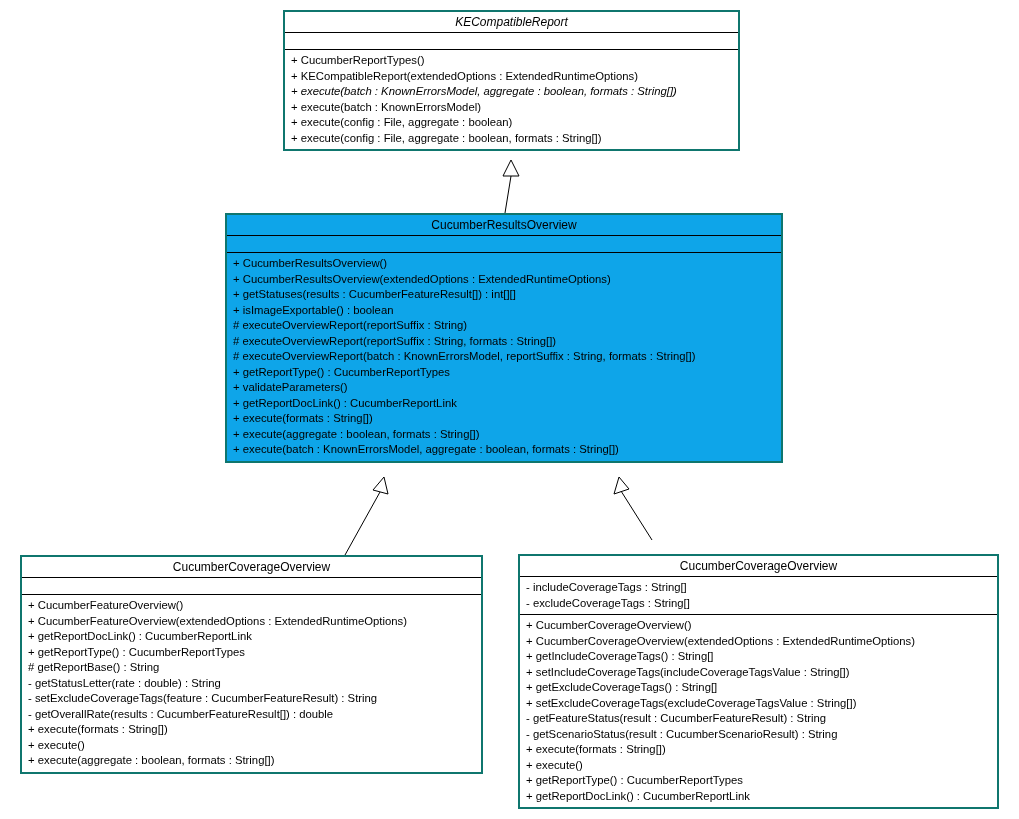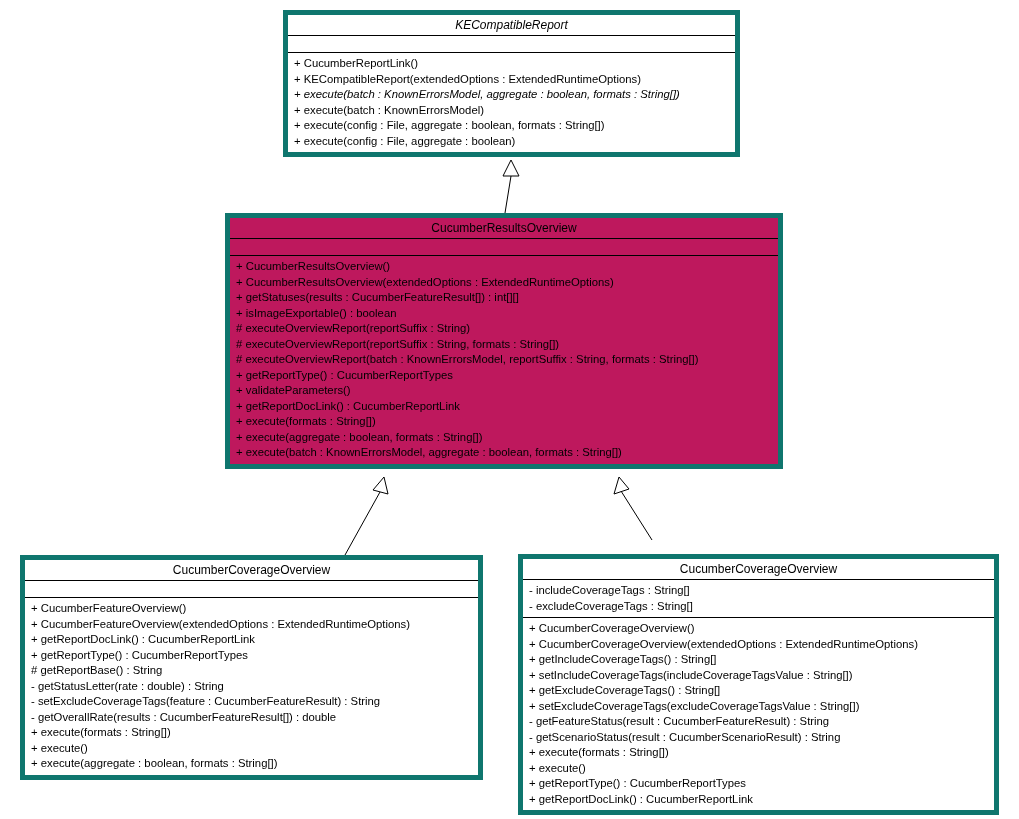--- a/index.html
+++ b/index.html
@@ -14,7 +14,7 @@
   }
   .uml-class {
     position: absolute;
-    border: 5px solid #0f766e;
+    border: 2px solid #0f766e;
     background: #fff;
     box-sizing: border-box;
   }

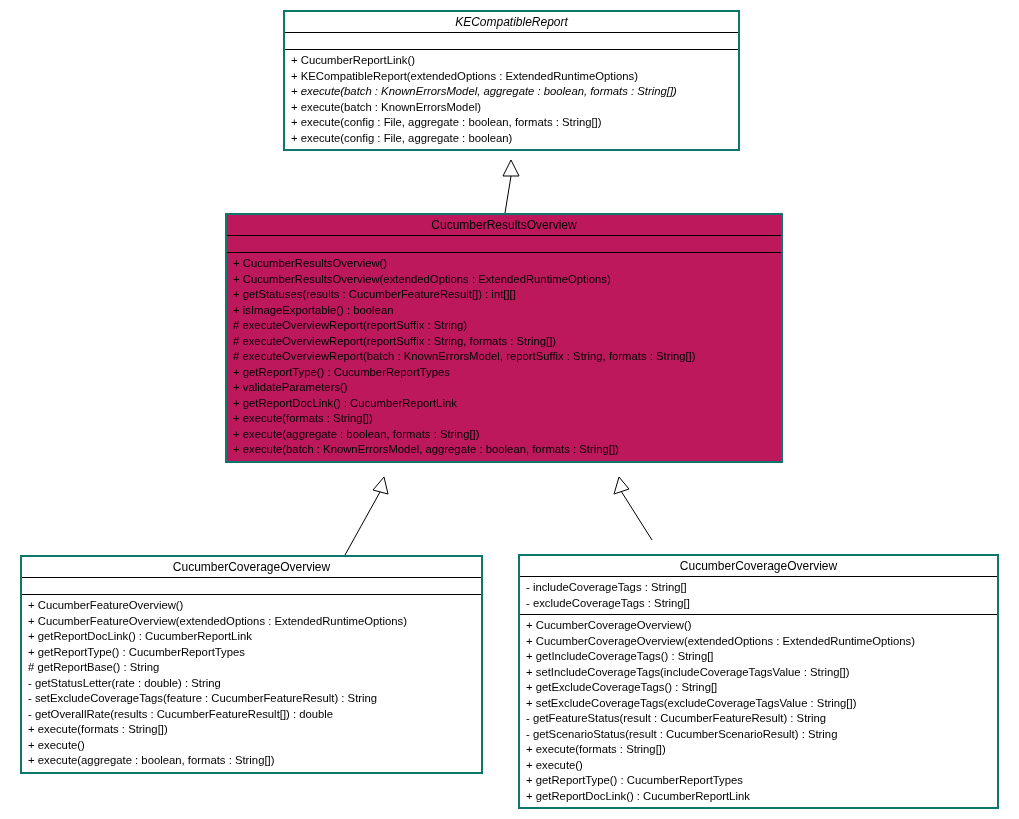--- a/index.html
+++ b/index.html
@@ -51,7 +51,7 @@
   <div class="compartment class-title italic">KECompatibleReport</div>
   <div class="compartment empty-compartment"></div>
   <div class="compartment">
-      <div class="row">+ CucumberReportLink()</div>
+      <div class="row">+ CucumberReportTypes()</div>
       <div class="row">+ KECompatibleReport(extendedOptions : ExtendedRuntimeOptions)</div>
       <div class="row italic">+ execute(batch : KnownErrorsModel, aggregate : boolean, formats : String[])</div>
       <div class="row">+ execute(batch : KnownErrorsModel)</div>

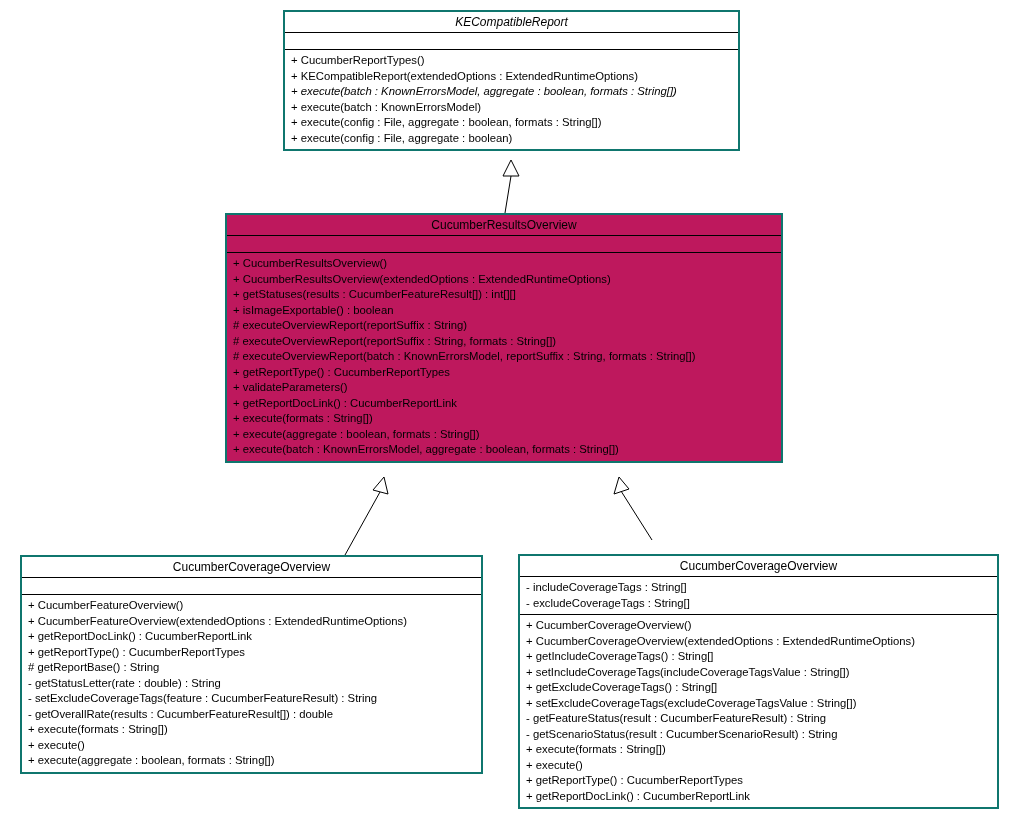--- a/index.html
+++ b/index.html
@@ -55,8 +55,8 @@
       <div class="row">+ KECompatibleReport(extendedOptions : ExtendedRuntimeOptions)</div>
       <div class="row italic">+ execute(batch : KnownErrorsModel, aggregate : boolean, formats : String[])</div>
       <div class="row">+ execute(batch : KnownErrorsModel)</div>
+      <div class="row">+ execute(config : File, aggregate : boolean)</div>
       <div class="row">+ execute(config : File, aggregate : boolean, formats : String[])</div>
-      <div class="row">+ execute(config : File, aggregate : boolean)</div>
     </div>
 </div>
 

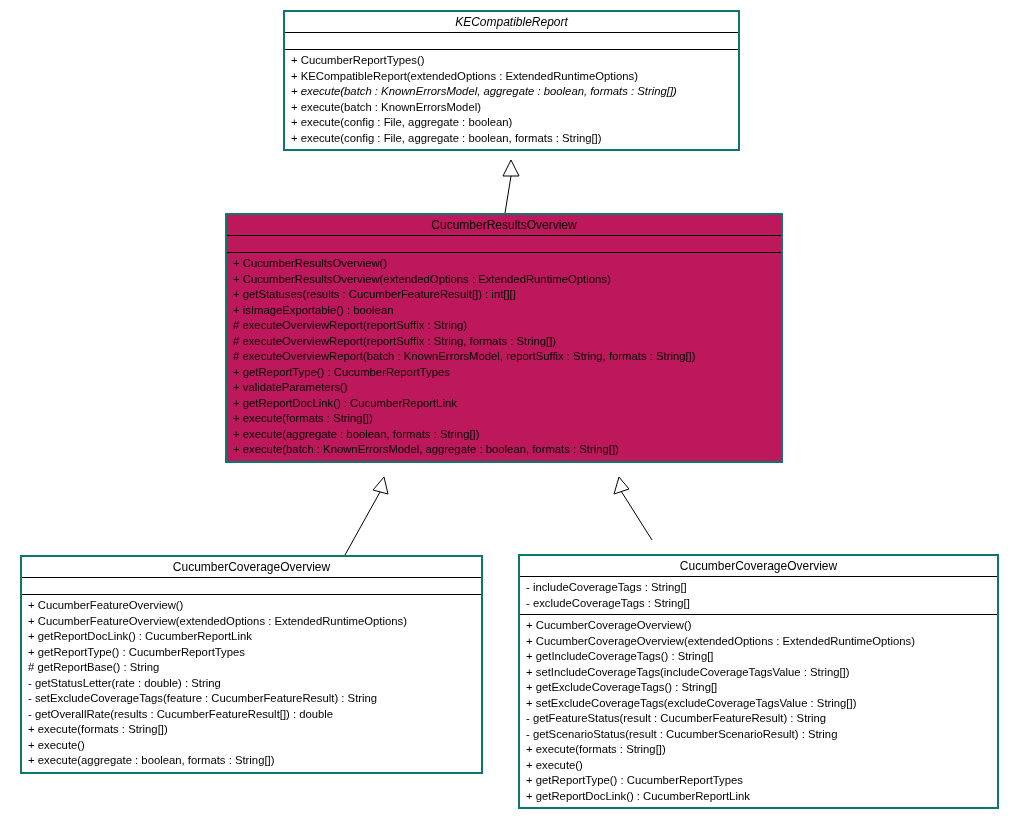--- a/index.html
+++ b/index.html
@@ -19,7 +19,7 @@
     box-sizing: border-box;
   }
   .uml-class.highlight {
-    background: #be185d;
+    background: #0ea5e9;
   }
   .compartment {
     border-bottom: 1px solid #000;

